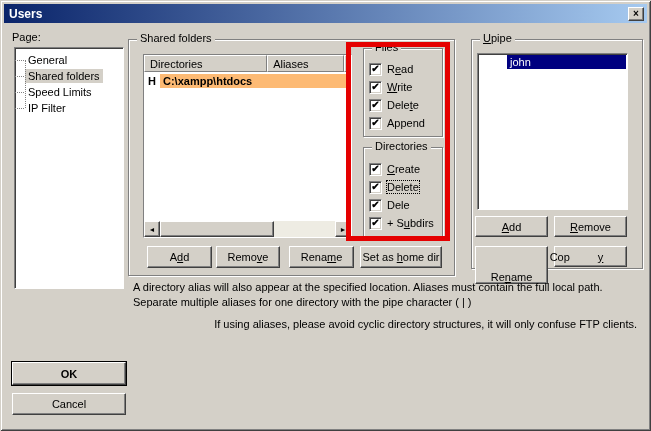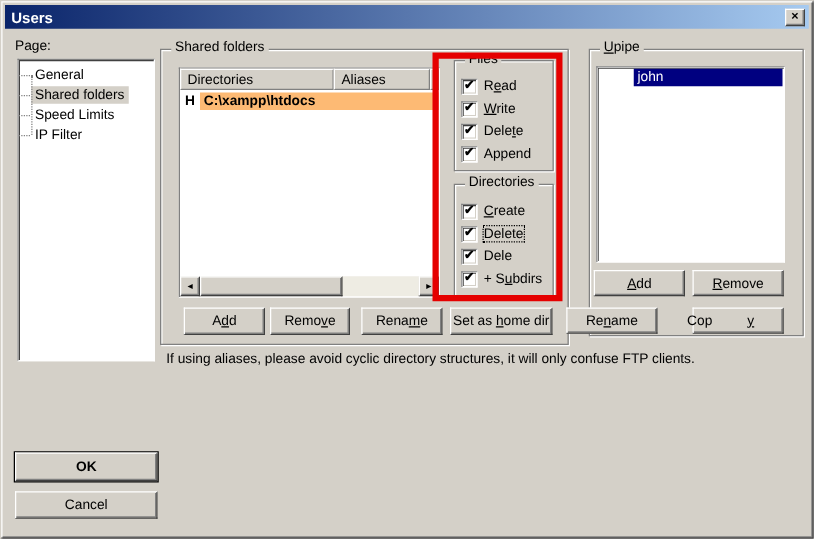--- a/index.html
+++ b/index.html
@@ -262,7 +262,7 @@
   <div class="btn" style="left:554px;top:216px;width:73px;height:21px;">
     <span></span><span class="u">R</span><span>emove</span>
   </div>
-  <div class="btn" style="left:453px;top:246px;width:73px;height:21px;">
+  <div class="btn" style="left:475px;top:246px;width:73px;height:38px;align-items:flex-end;">
     <span>Re</span><span class="u">n</span><span>ame</span>
   </div>
   <div class="btn" style="left:554px;top:246px;width:73px;height:21px;gap:28px;">

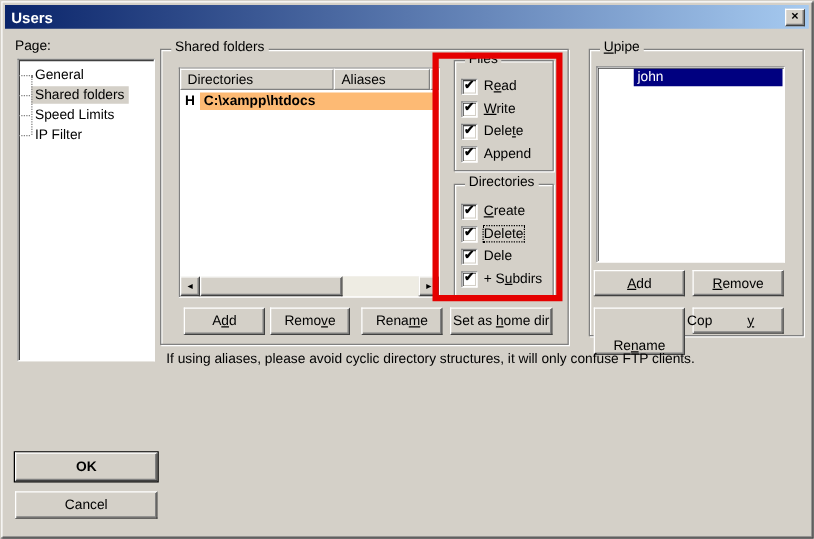--- a/index.html
+++ b/index.html
@@ -270,6 +270,7 @@
   </div>
 
   <div class="abs notes" style="left:133px;top:280px;width:504px;">
+    <p>A directory alias will also appear at the specified location. Aliases must contain the full local path. Separate multiple aliases for one directory with the pipe character ( | )</p>
     <p>If using aliases, please avoid cyclic directory structures, it will only confuse FTP clients.</p>
   </div>
 

